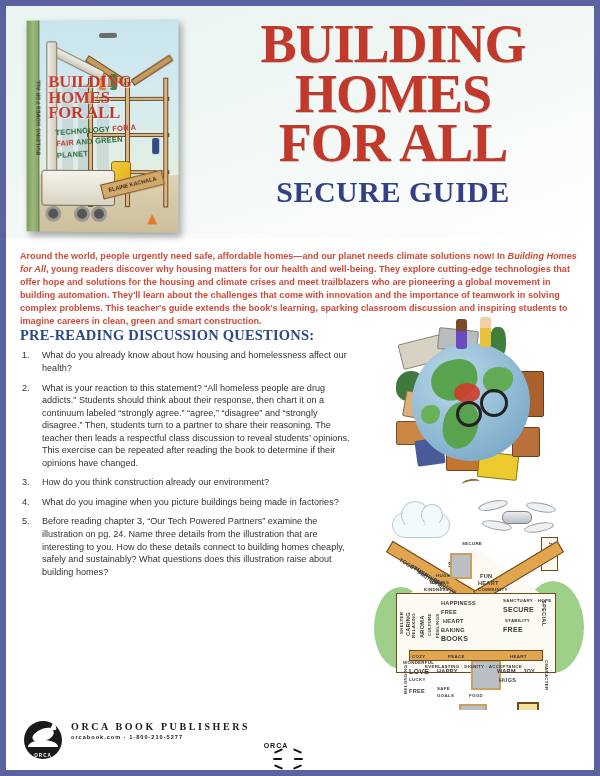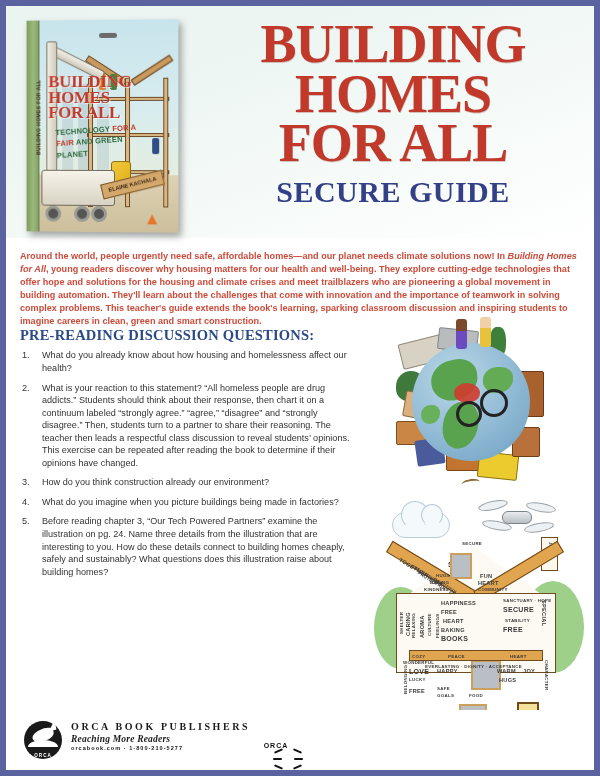--- a/index.html
+++ b/index.html
@@ -681,7 +681,6 @@
         </div>
         <div class="orca-text">
           <div class="orca-name">ORCA BOOK PUBLISHERS</div>
-          <div class="orca-tag">Reaching More Readers</div>
           <div class="orca-meta">orcabook.com  ·  1-800-210-5277</div>
         </div>
       </div>

